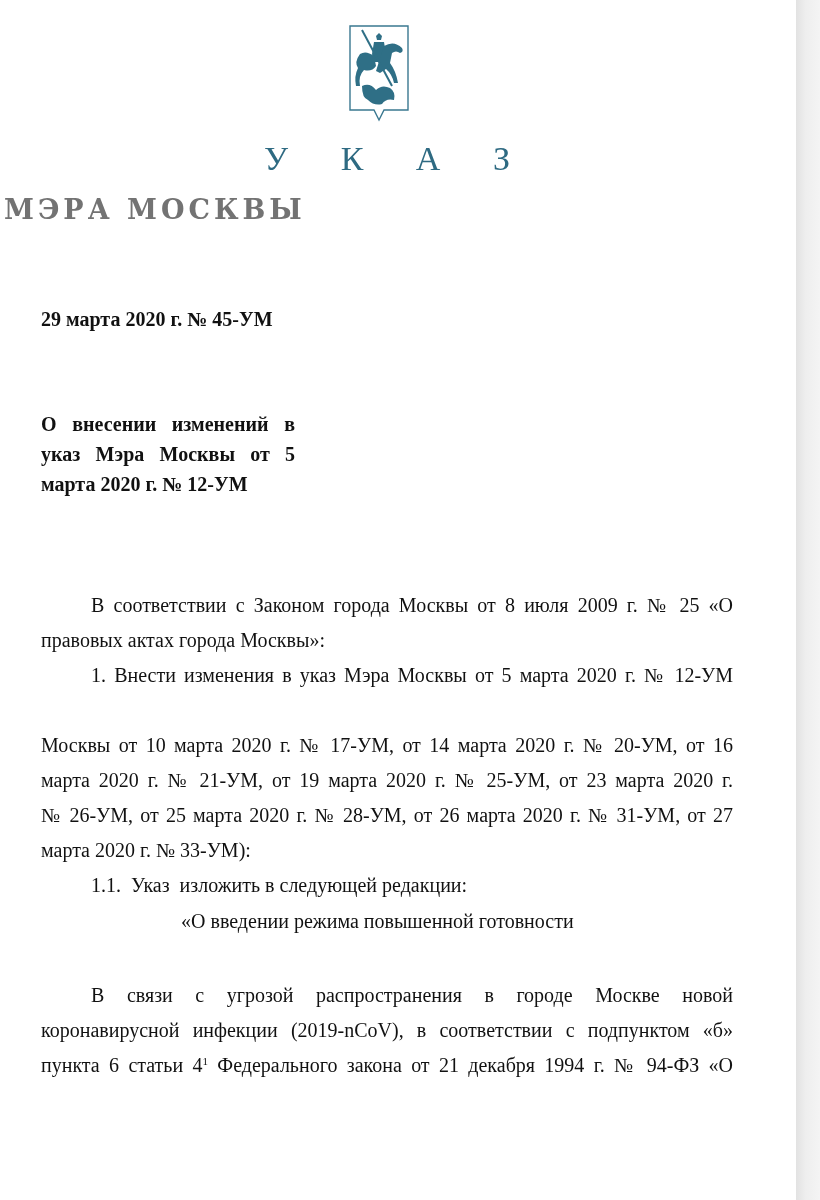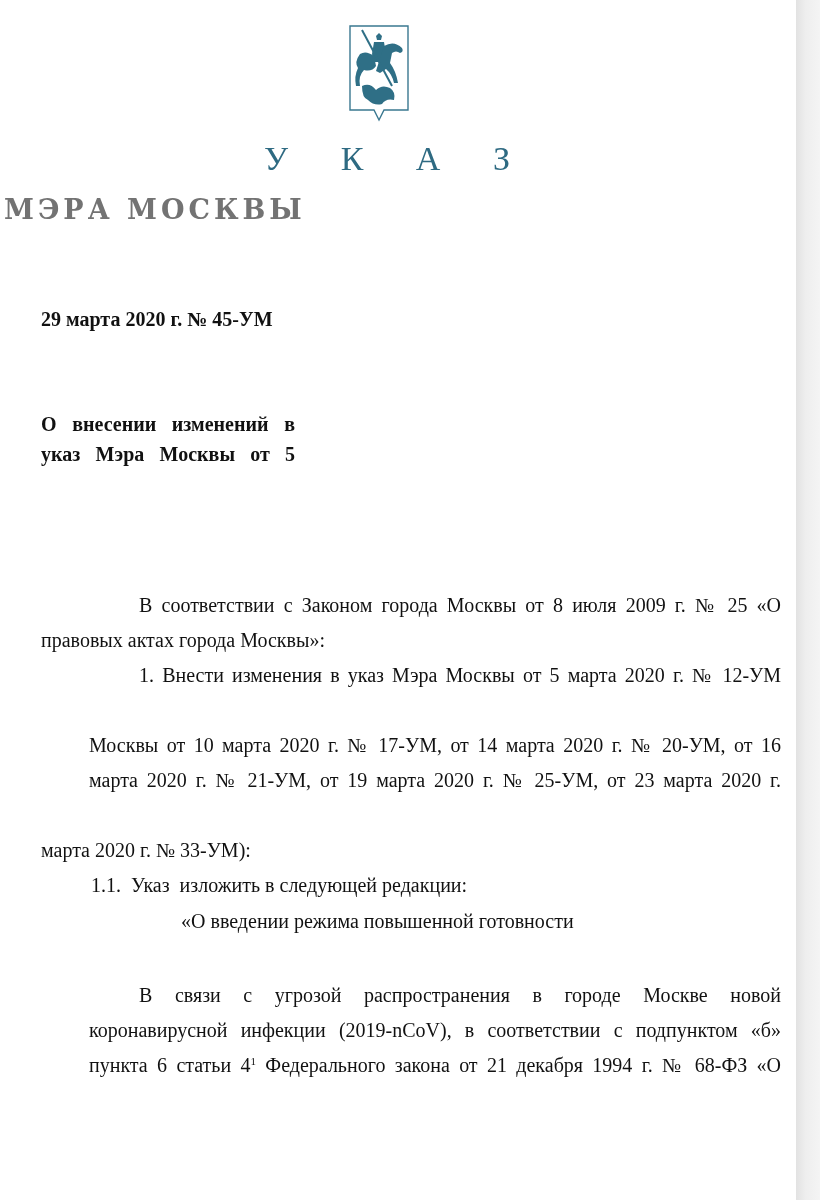--- a/index.html
+++ b/index.html
@@ -82,6 +82,7 @@
   <div class="subject">
     <span class="sline just">О внесении изменений в</span>
     <span class="sline just">указ Мэра Москвы от 5</span>
+    <span class="sline">марта 2020 г. № 12-УМ</span>
   </div>
 
   <div class="jline indent just" style="top:593px">В соответствии с Законом города Москвы от 8 июля 2009 г. № 25 «О</div>

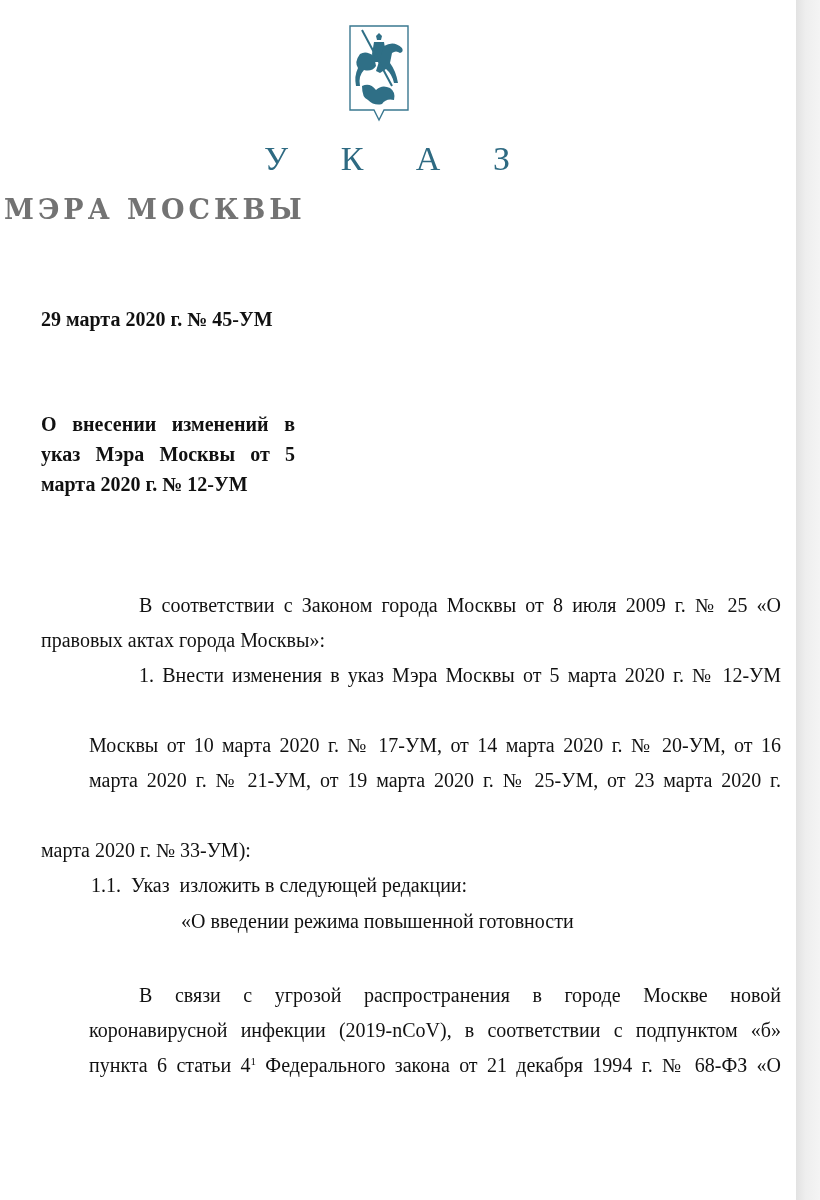--- a/index.html
+++ b/index.html
@@ -45,7 +45,7 @@
       position: absolute; left: 41px; width: 692px;
       font-size: 20px; line-height: 24px; white-space: nowrap;
     }
-    .jline.just { text-align: justify; text-align-last: justify; margin-left: 48px; }
+    .jline.just { text-align: justify; text-align-last: justify; }
     .jline.indent { padding-left: 50px; box-sizing: border-box; }
     .centered-title {
       position: absolute; left: 181px; font-size: 20px; line-height: 24px;

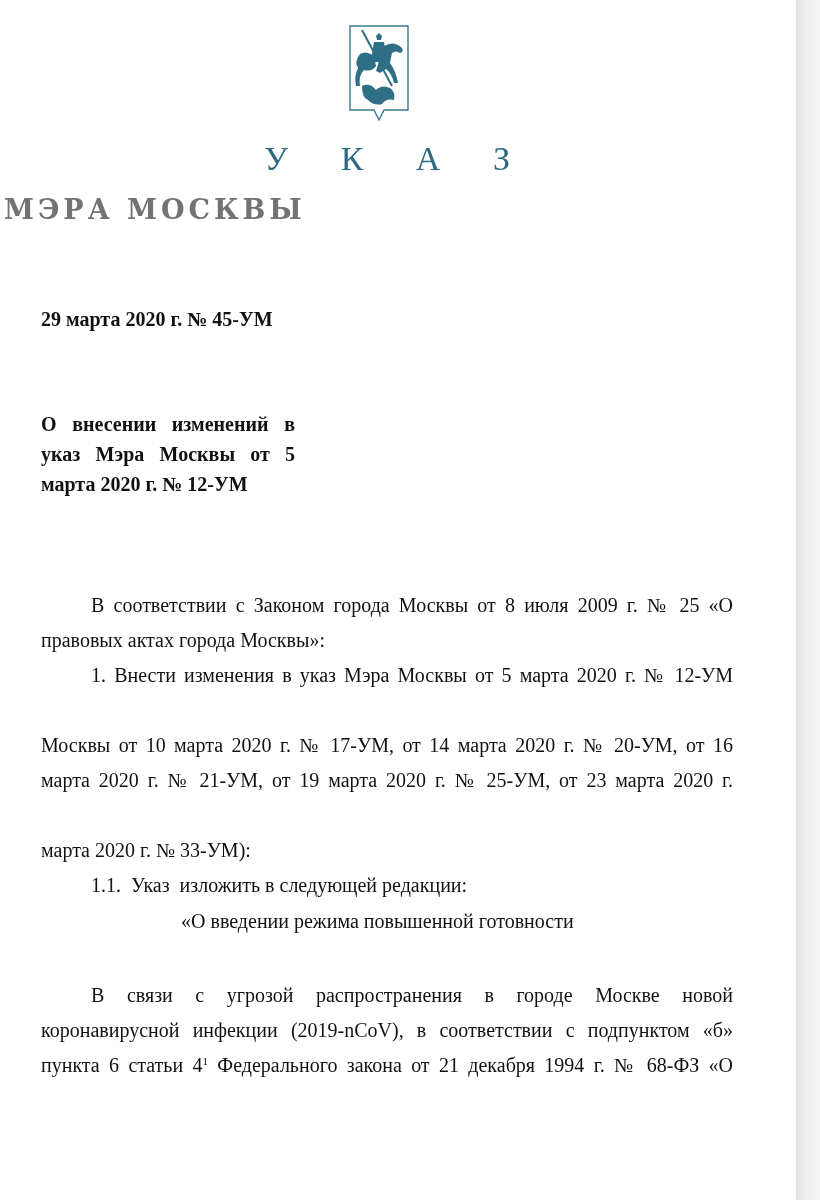--- a/index.html
+++ b/index.html
@@ -90,6 +90,7 @@
   <div class="jline indent just" style="top:663px">1. Внести изменения в указ Мэра Москвы от 5 марта 2020 г. № 12-УМ</div>
   <div class="jline just" style="top:733px">Москвы от 10 марта 2020 г. № 17-УМ, от 14 марта 2020 г. № 20-УМ, от 16</div>
   <div class="jline just" style="top:768px">марта 2020 г. № 21-УМ, от 19 марта 2020 г. № 25-УМ, от 23 марта 2020 г.</div>
+  <div class="jline just" style="top:803px">№ 26-УМ, от 25 марта 2020 г. № 28-УМ, от 26 марта 2020 г. № 31-УМ, от 27</div>
   <div class="jline" style="top:838px">марта 2020 г. № 33-УМ):</div>
   <div class="jline indent" style="top:873px; white-space:pre;">1.1.  Указ  изложить в следующей редакции:</div>
 

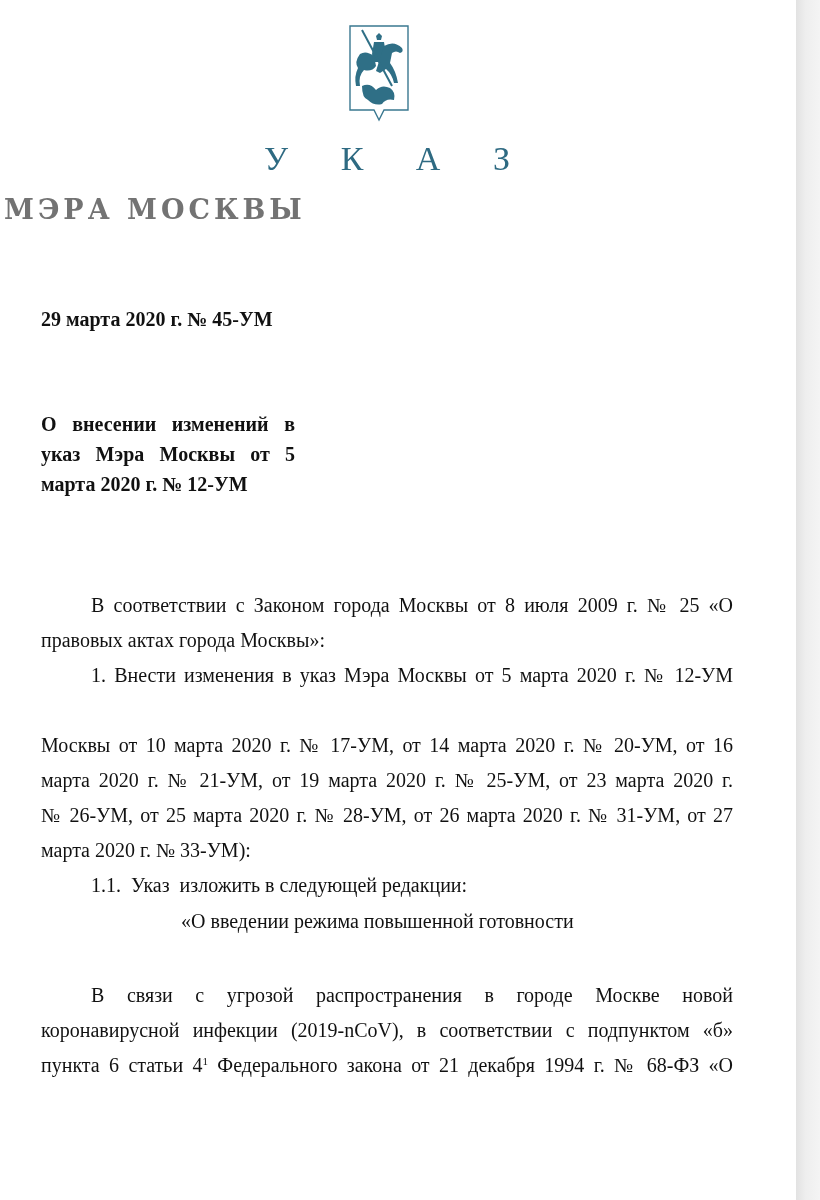--- a/index.html
+++ b/index.html
@@ -98,7 +98,7 @@
 
   <div class="jline indent just" style="top:983px">В связи с угрозой распространения в городе Москве новой</div>
   <div class="jline just" style="top:1018px">коронавирусной инфекции (2019-nCoV), в соответствии с подпунктом «б»</div>
-  <div class="jline just" style="top:1053px"><span>пункта 6 статьи 4</span><sup>1</sup><span> Федерального закона от 21 декабря 1994 г. № 68-ФЗ «О</span></div>
+  <div class="jline just" style="top:1053px"><span>пункта 6 статьи 4</span><sup>1</sup><span> Федерального закона от 21 декабря 1994 г. № 94-ФЗ «О</span></div>
 
 </div>
 

